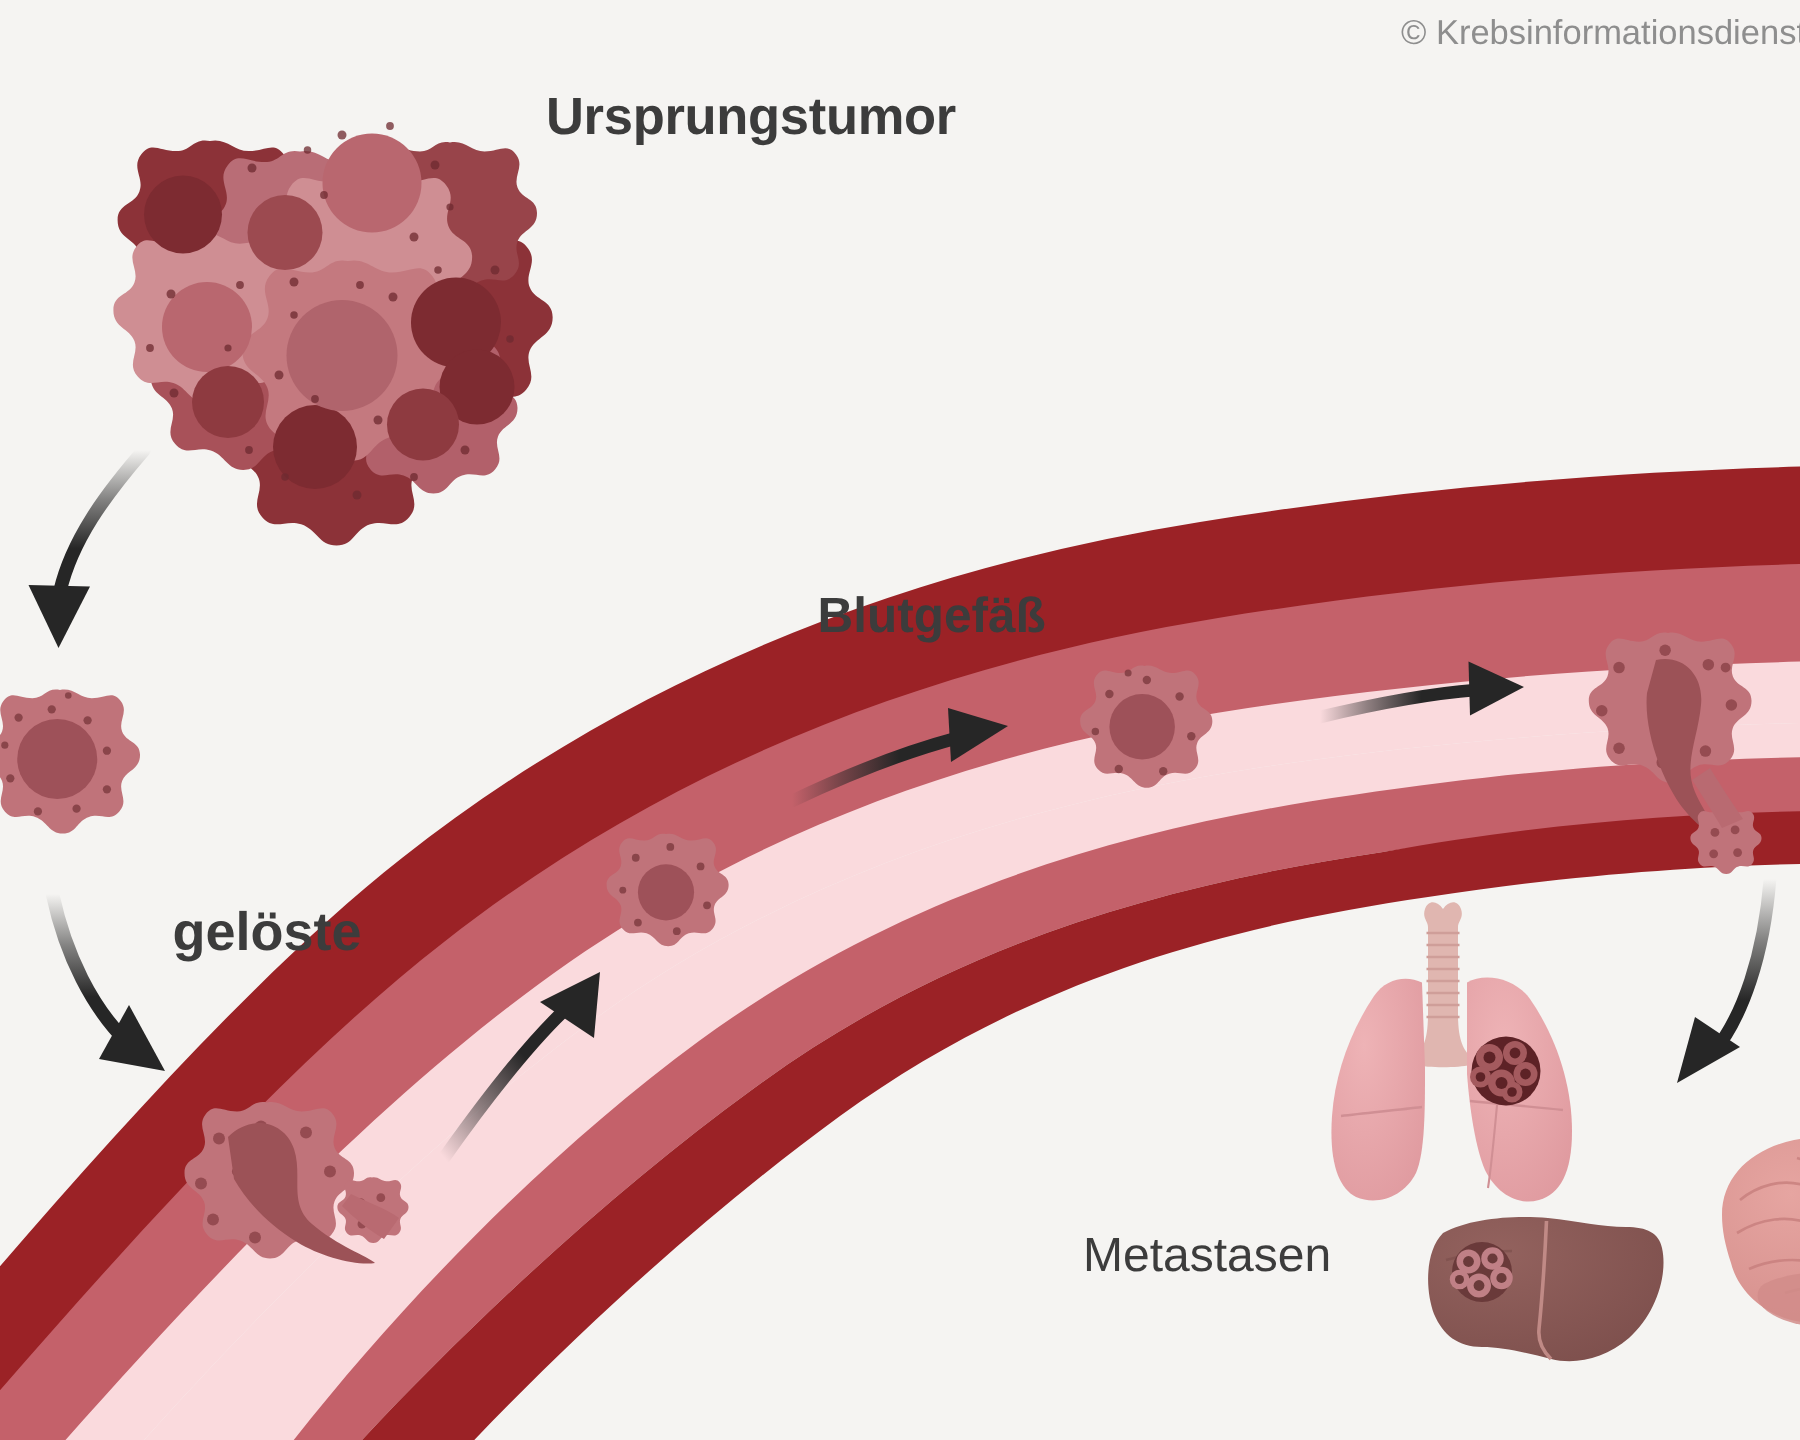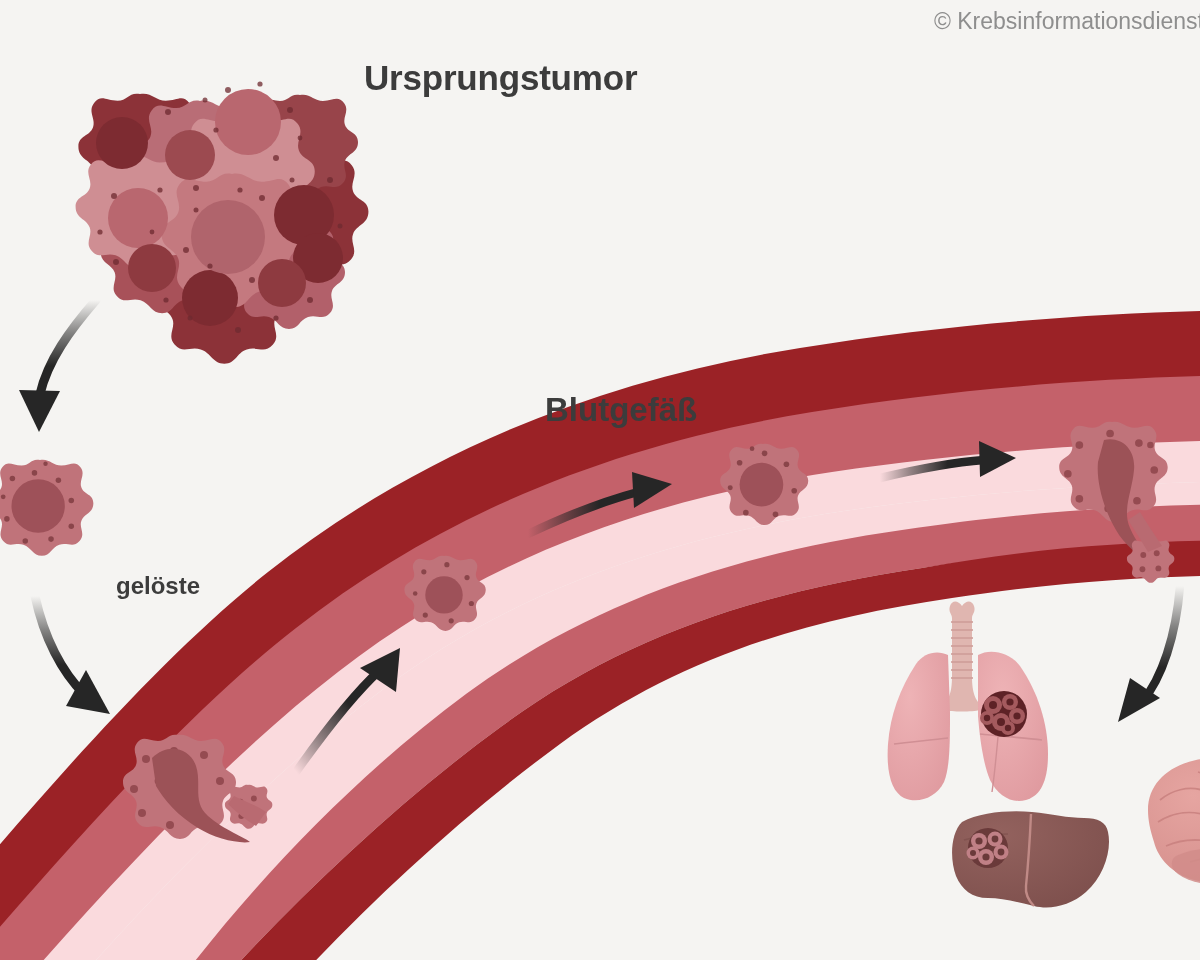--- a/index.html
+++ b/index.html
@@ -43,9 +43,9 @@
     margin-top: 43px;
   }
   .lbl-cell {
-    left: 52px;
+    left: 72px;
     top: 517px;
-    font-size: 24px;
+    font-size: 36px;
     font-weight: bold;
     text-align: center;
     width: 212px;

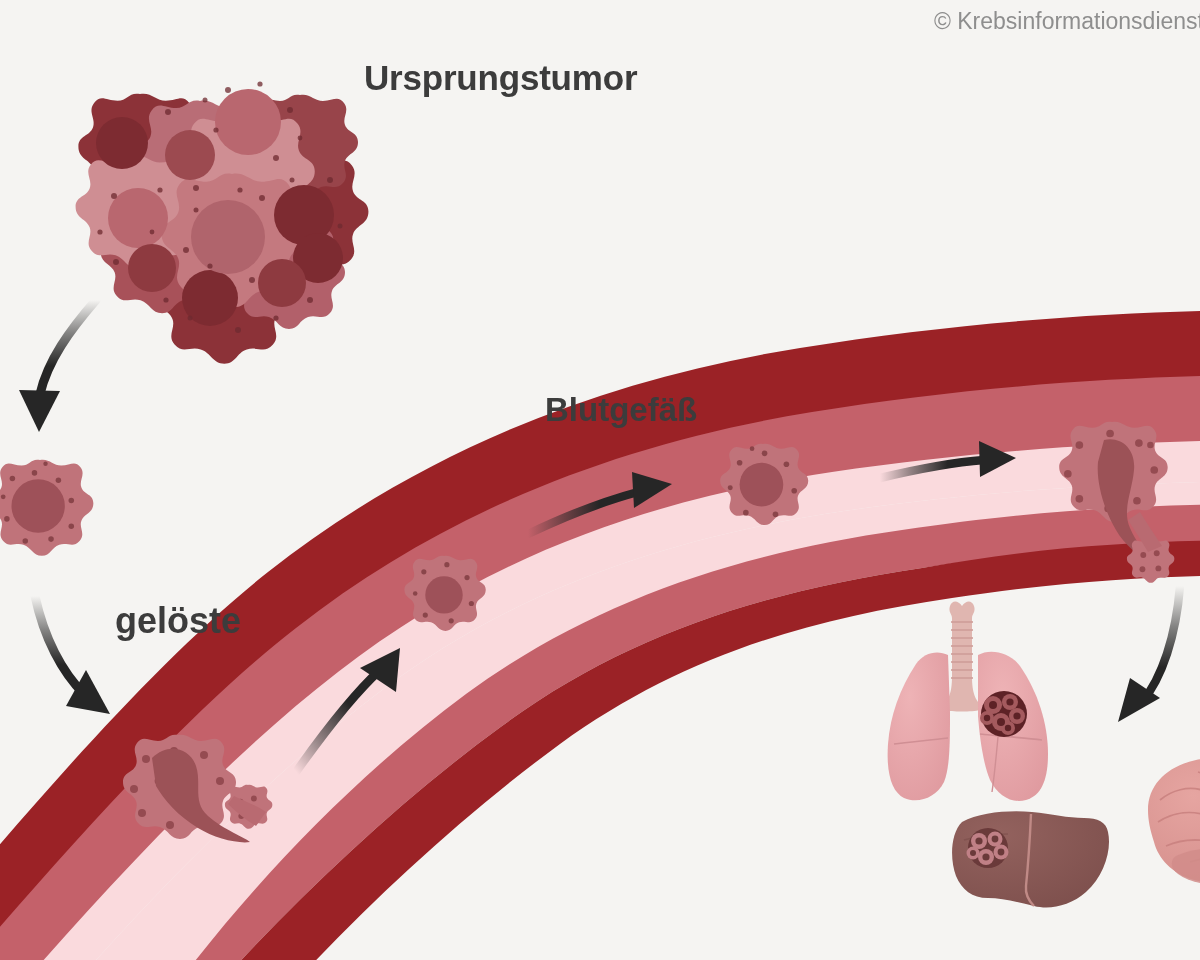--- a/index.html
+++ b/index.html
@@ -501,6 +501,7 @@
   <div class="lbl lbl-cell">
     <div>gelöste</div>
   </div>
+  <div class="lbl lbl-meta">Metastasen</div>
   <div class="lbl lbl-credit">© Krebsinformationsdienst</div>
 
 </div>

